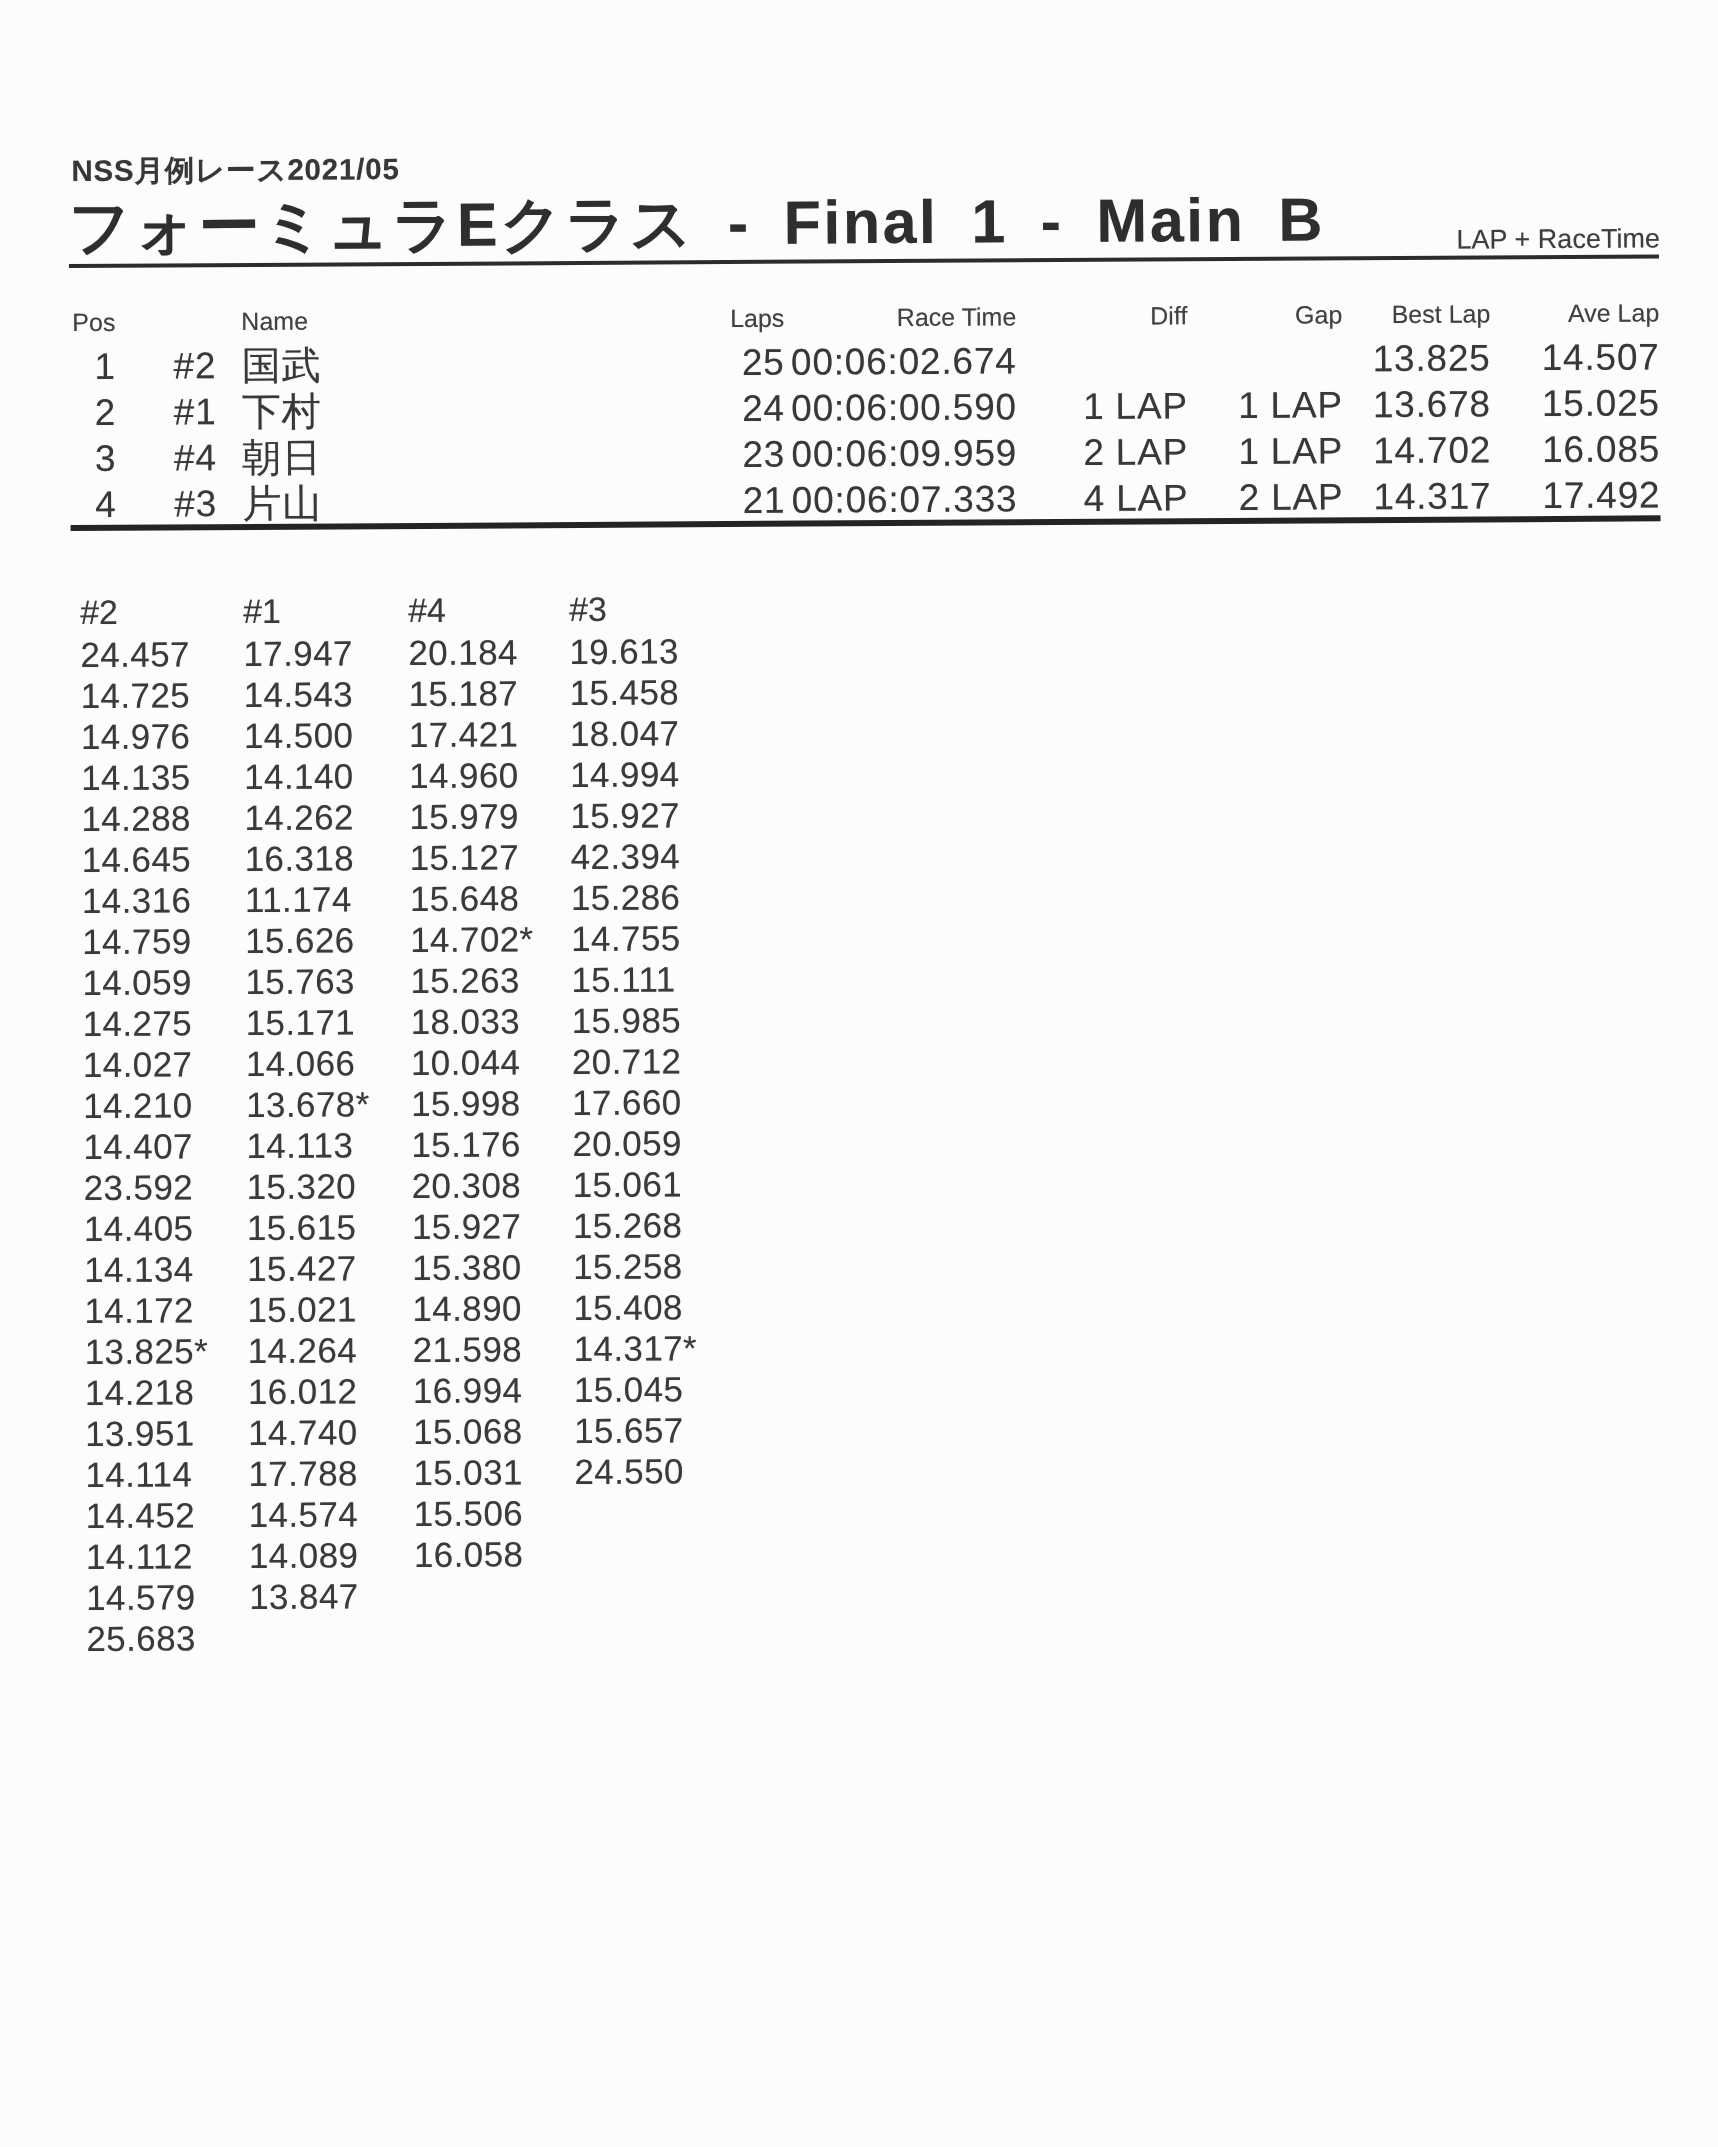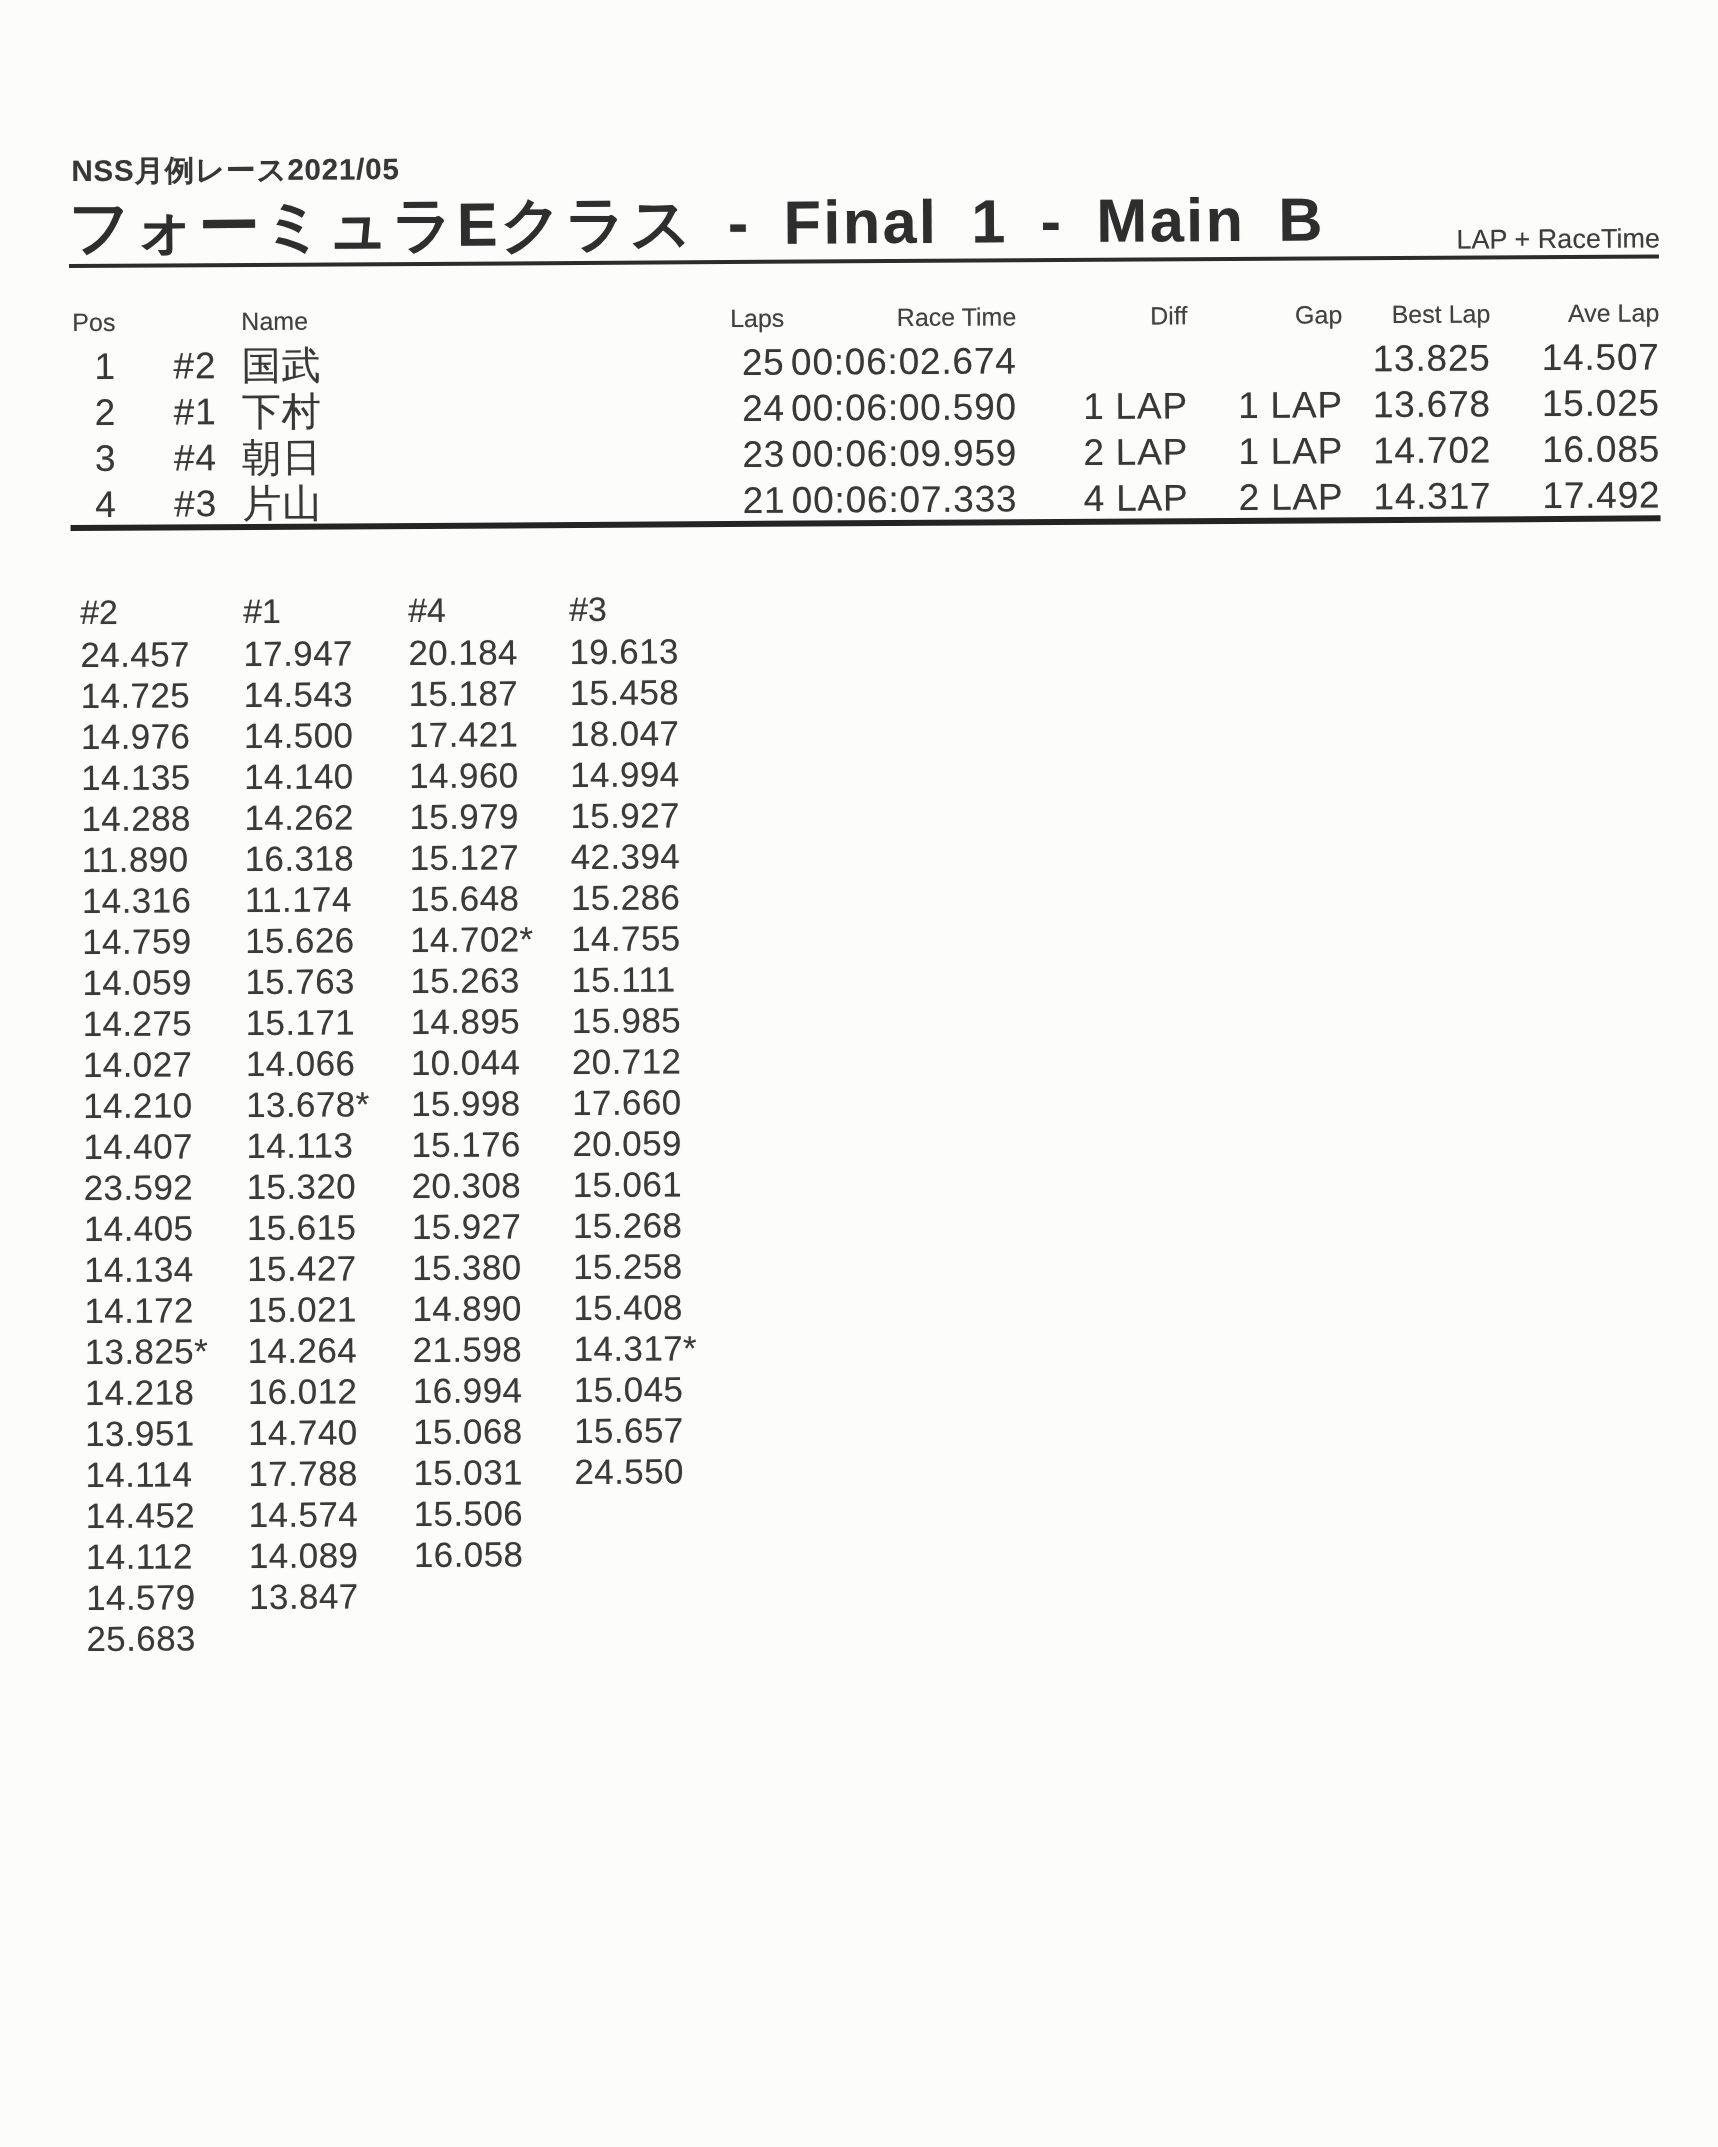--- a/index.html
+++ b/index.html
@@ -155,7 +155,7 @@
           <div class="lv">14.976</div>
           <div class="lv">14.135</div>
           <div class="lv">14.288</div>
-          <div class="lv">11.890</div>
+          <div class="lv">14.645</div>
           <div class="lv">14.316</div>
           <div class="lv">14.759</div>
           <div class="lv">14.059</div>

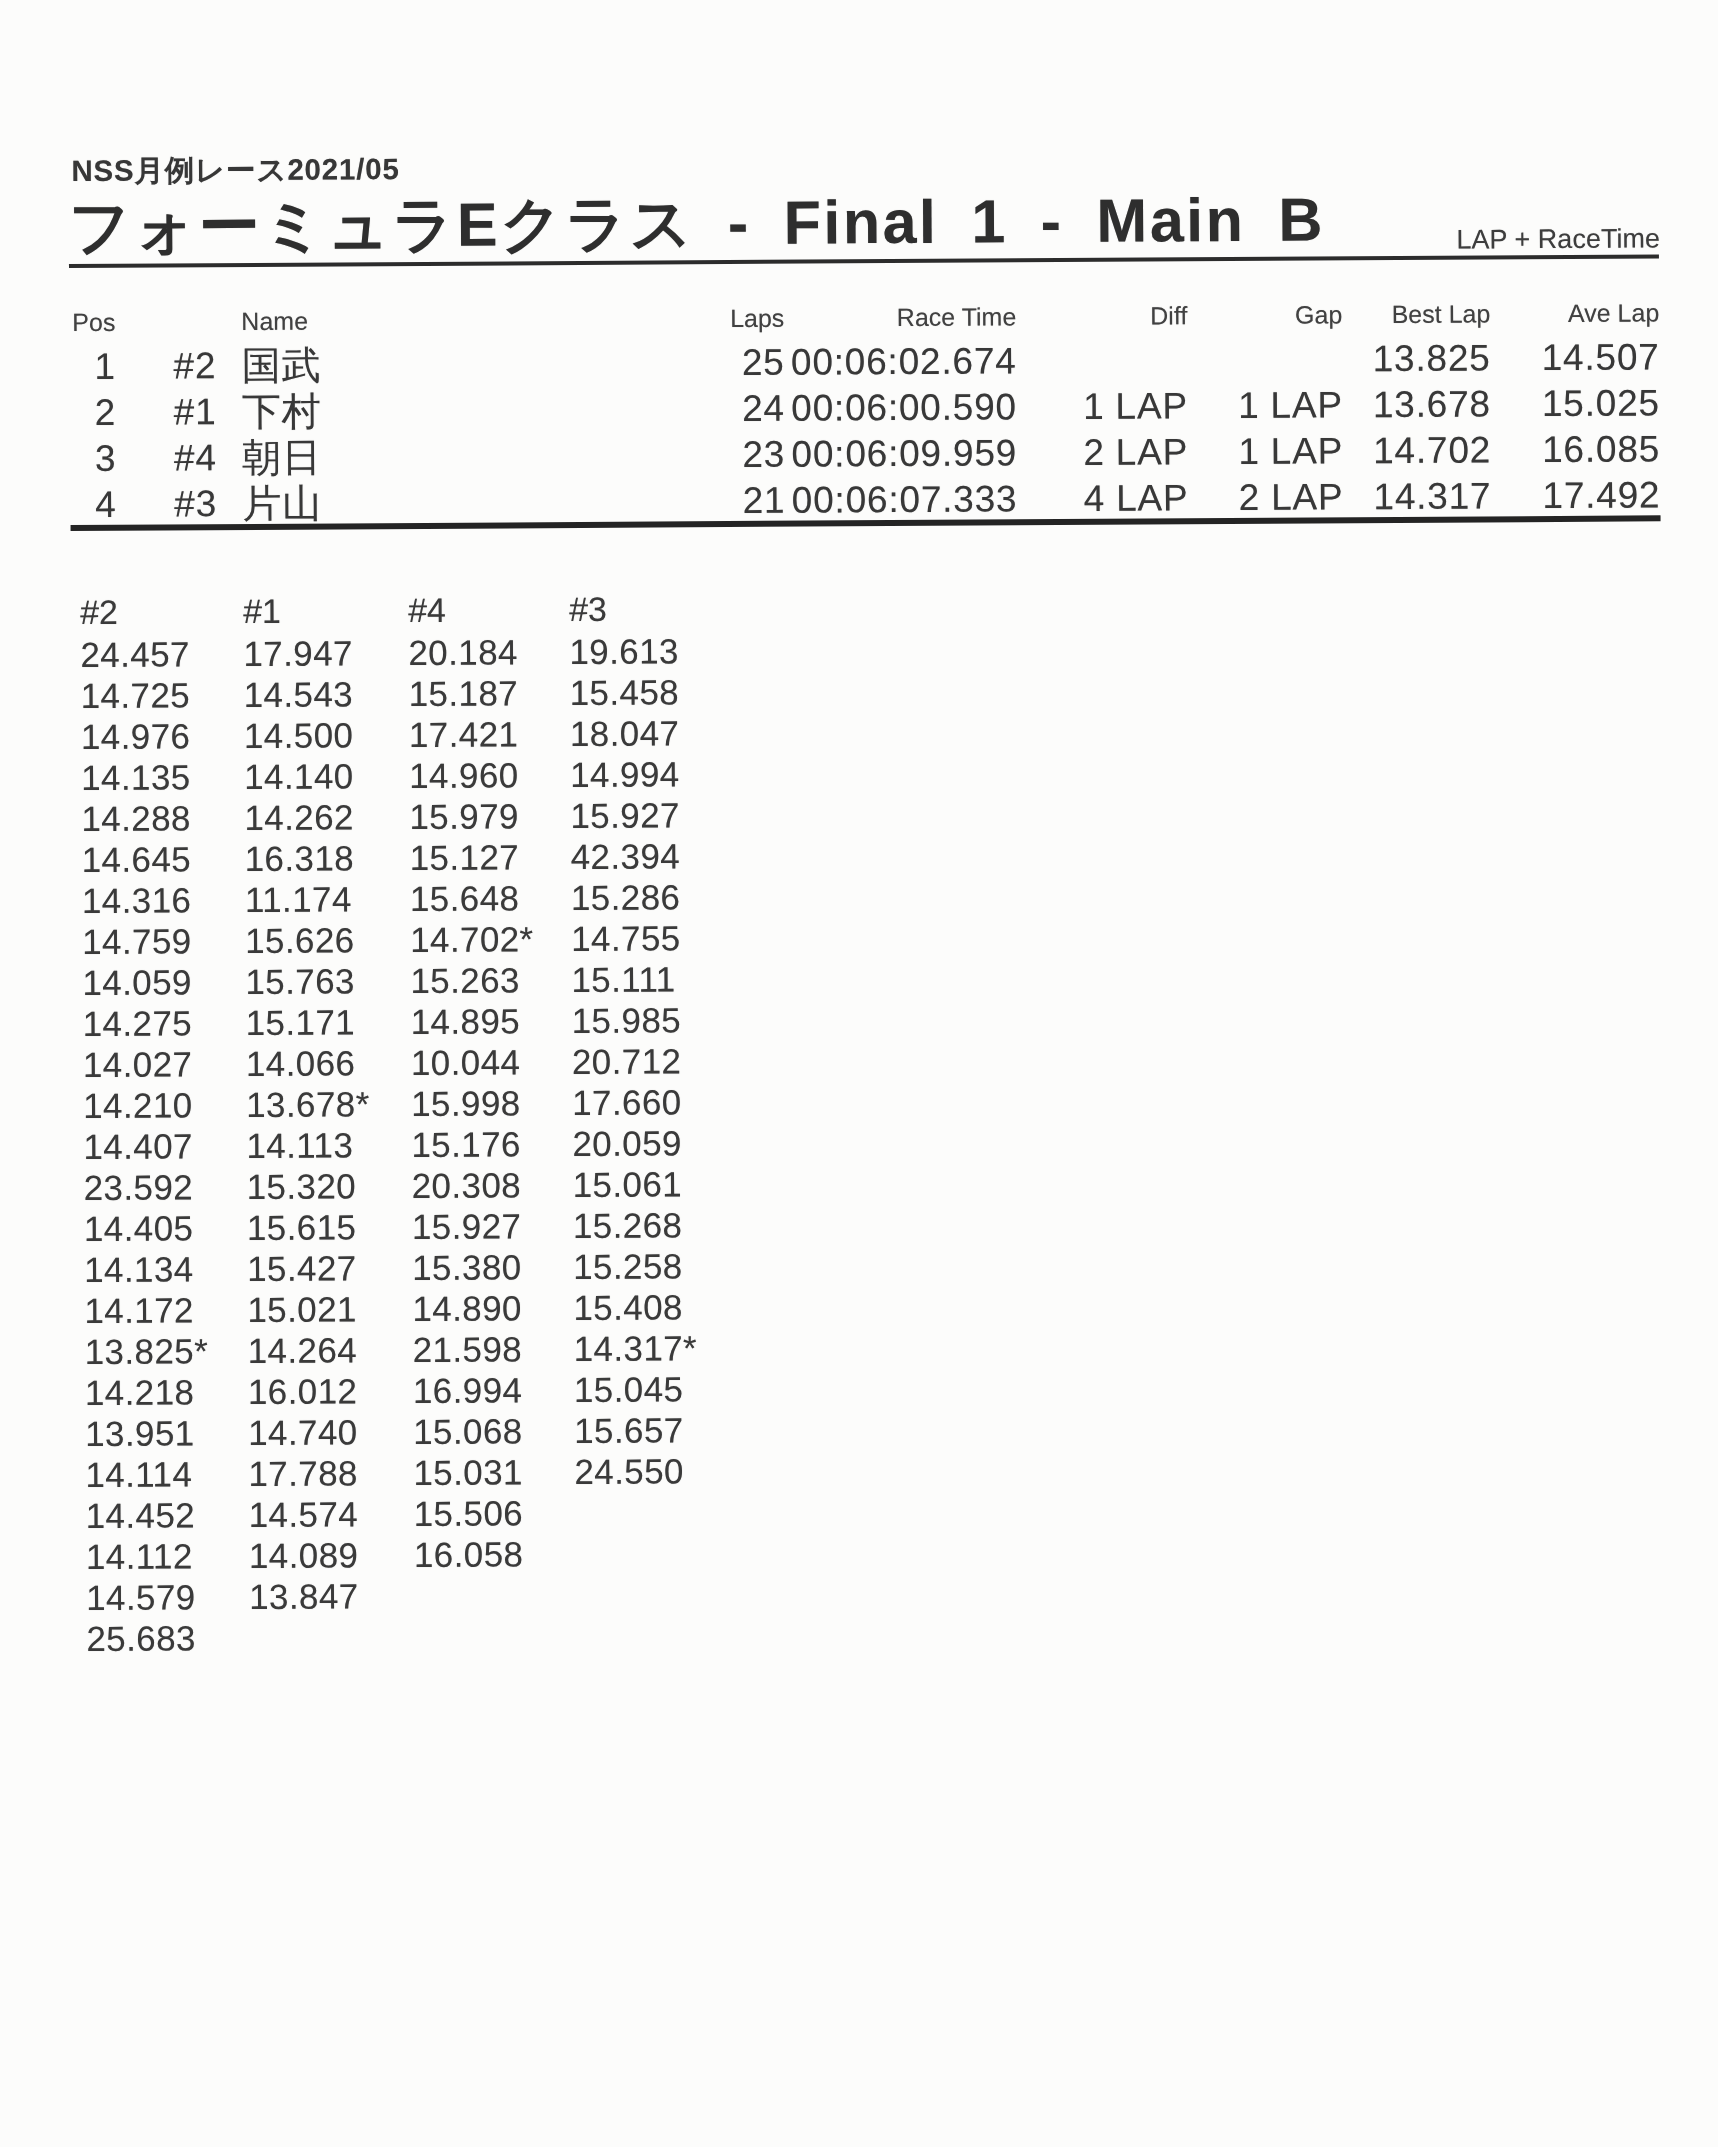--- a/index.html
+++ b/index.html
@@ -220,7 +220,7 @@
           <div class="lv">15.648</div>
           <div class="lv">14.702*</div>
           <div class="lv">15.263</div>
-          <div class="lv">14.895</div>
+          <div class="lv">18.033</div>
           <div class="lv">10.044</div>
           <div class="lv">15.998</div>
           <div class="lv">15.176</div>

